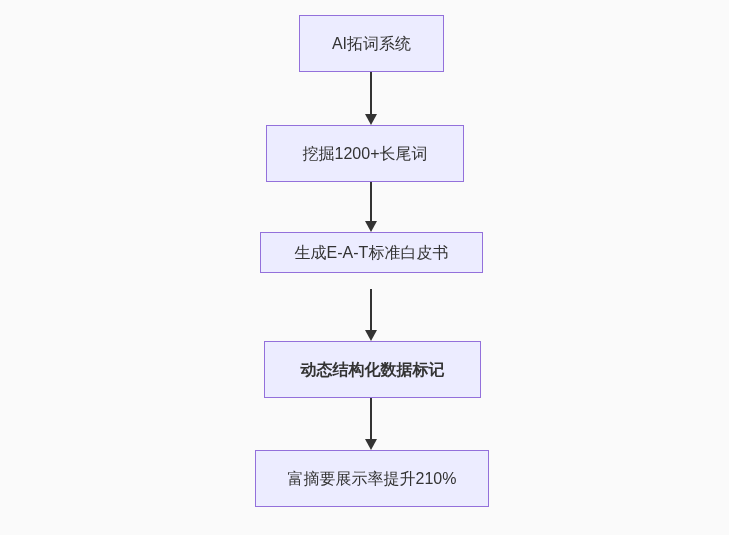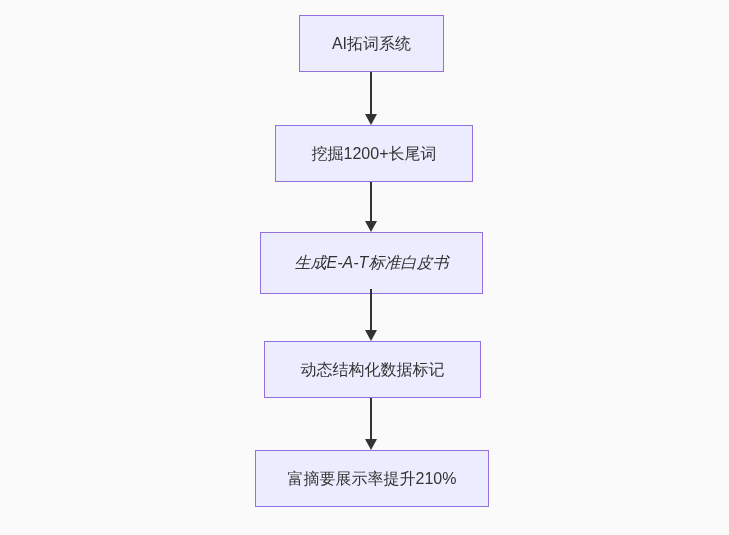--- a/index.html
+++ b/index.html
@@ -40,7 +40,7 @@
     text-align: center;
   }
   .node-1 { left: 299px; top: 15px;  width: 145px; height: 57px; }
-  .node-2 { left: 275px; top: 125px; width: 198px; height: 57px; }
+  .node-2 { left: 266px; top: 125px; width: 198px; height: 57px; }
   .node-3 { left: 260px; top: 232px; width: 223px; height: 62px; font-style: italic; }
   .node-4 { left: 264px; top: 341px; width: 217px; height: 57px; }
   .node-5 { left: 255px; top: 450px; width: 234px; height: 57px; text-align: right; }

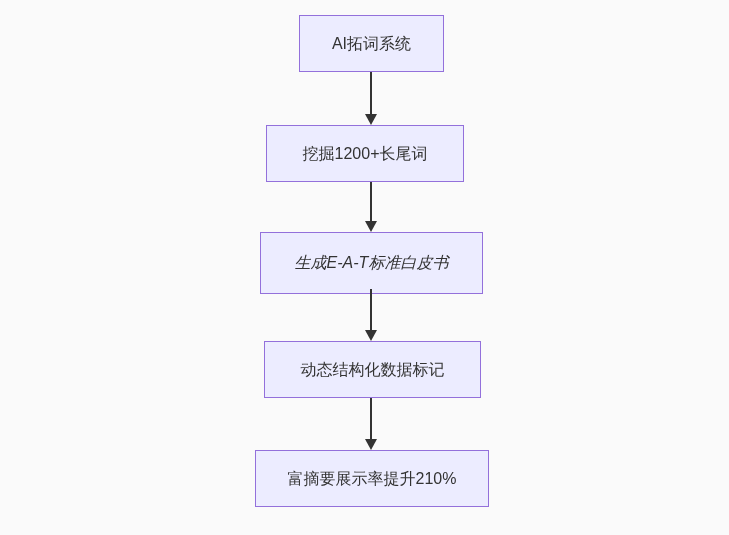--- a/index.html
+++ b/index.html
@@ -41,7 +41,7 @@
   }
   .node-1 { left: 299px; top: 15px;  width: 145px; height: 57px; }
   .node-2 { left: 266px; top: 125px; width: 198px; height: 57px; }
-  .node-3 { left: 260px; top: 232px; width: 223px; height: 62px; font-style: italic; }
+  .node-3 { left: 260px; top: 232px; width: 223px; height: 41px; }
   .node-4 { left: 264px; top: 341px; width: 217px; height: 57px; }
   .node-5 { left: 255px; top: 450px; width: 234px; height: 57px; text-align: right; }
 

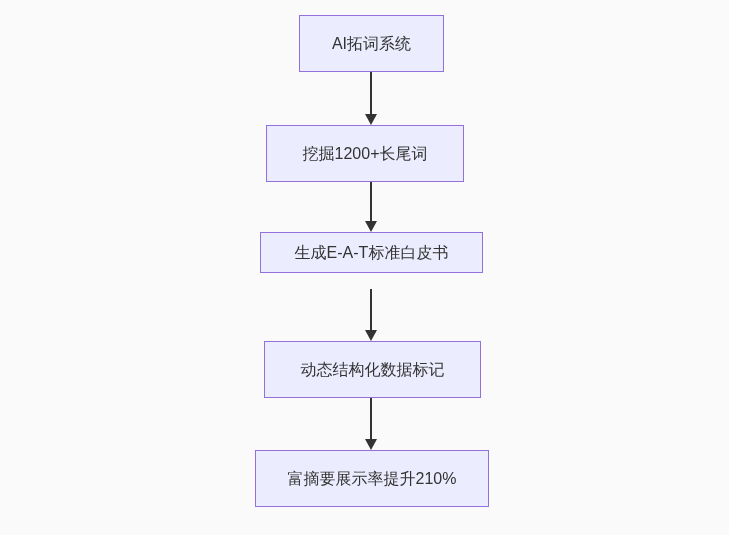--- a/index.html
+++ b/index.html
@@ -42,7 +42,7 @@
   .node-1 { left: 299px; top: 15px;  width: 145px; height: 57px; }
   .node-2 { left: 266px; top: 125px; width: 198px; height: 57px; }
   .node-3 { left: 260px; top: 232px; width: 223px; height: 41px; }
-  .node-4 { left: 264px; top: 341px; width: 217px; height: 57px; }
+  .node-4 { left: 264px; top: 341px; width: 217px; height: 57px; font-weight: bold; }
   .node-5 { left: 255px; top: 450px; width: 234px; height: 57px; text-align: right; }
 
   .edge {

